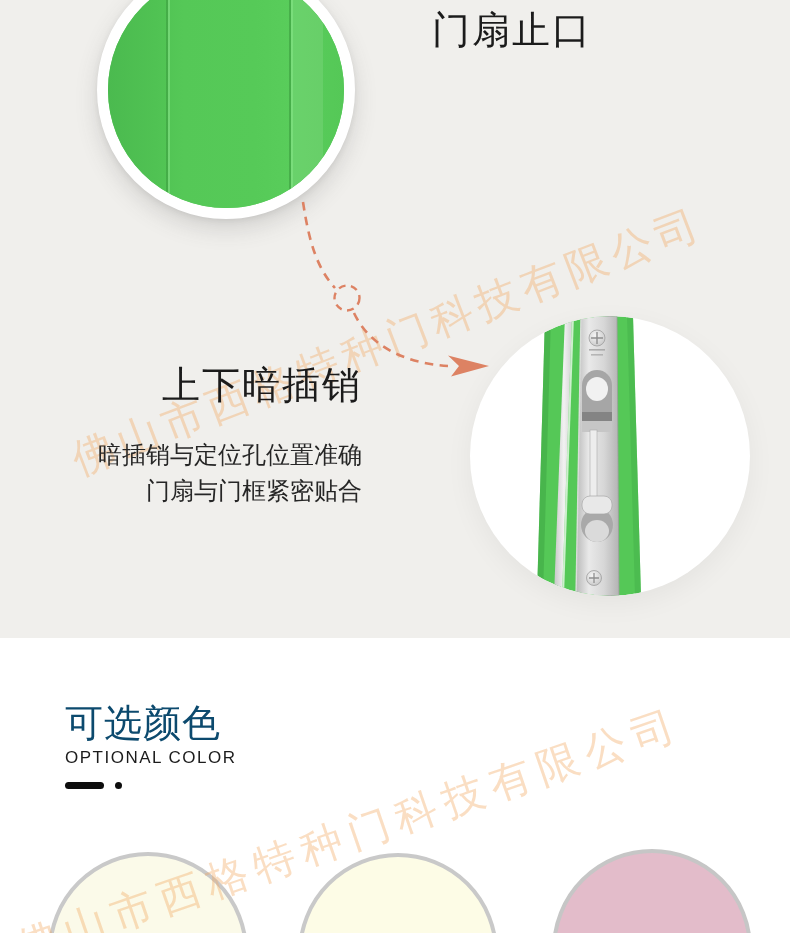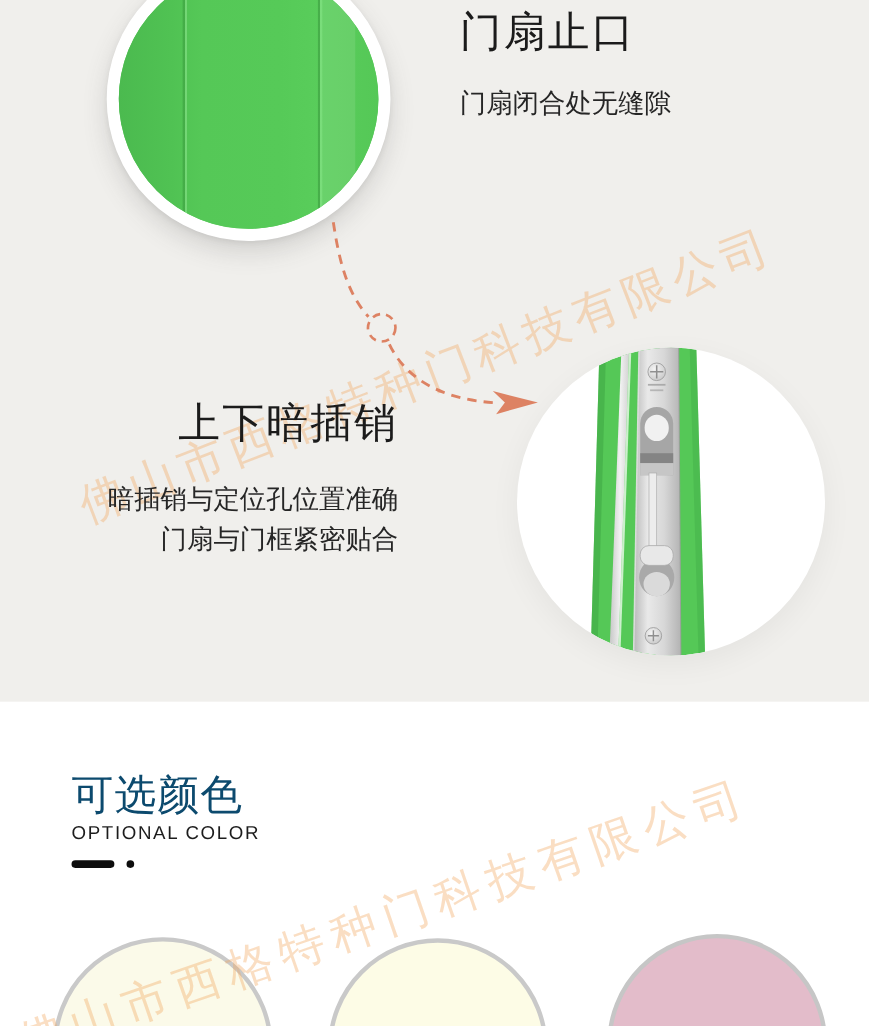--- a/index.html
+++ b/index.html
@@ -54,7 +54,7 @@
   .door-band{position:absolute;top:0;bottom:0;left:185px;width:30px;background:rgba(255,255,255,.10);}
   
   .feature{position:absolute;z-index:6;}
-  .feature-stop{left:418px;top:6px;}
+  .feature-stop{left:432px;top:6px;}
   .feature-bolt{right:428px;top:361px;text-align:right;}
   .feature-title{
     font-size:38px;line-height:48px;letter-spacing:2px;

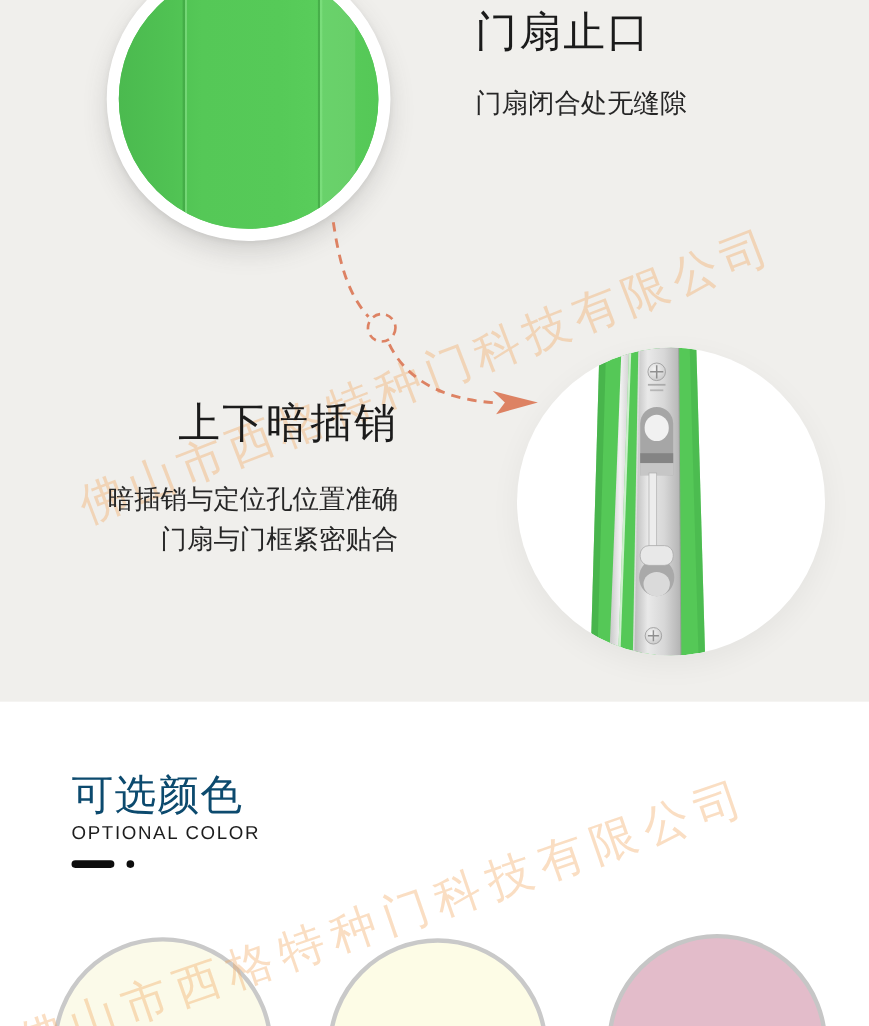--- a/index.html
+++ b/index.html
@@ -112,7 +112,6 @@
 <div class="feature feature-stop">
   <div class="feature-title">门扇止口</div>
   <div class="feature-desc">
-    <div>门扇闭合处无缝隙</div>
   </div>
 </div>
 

